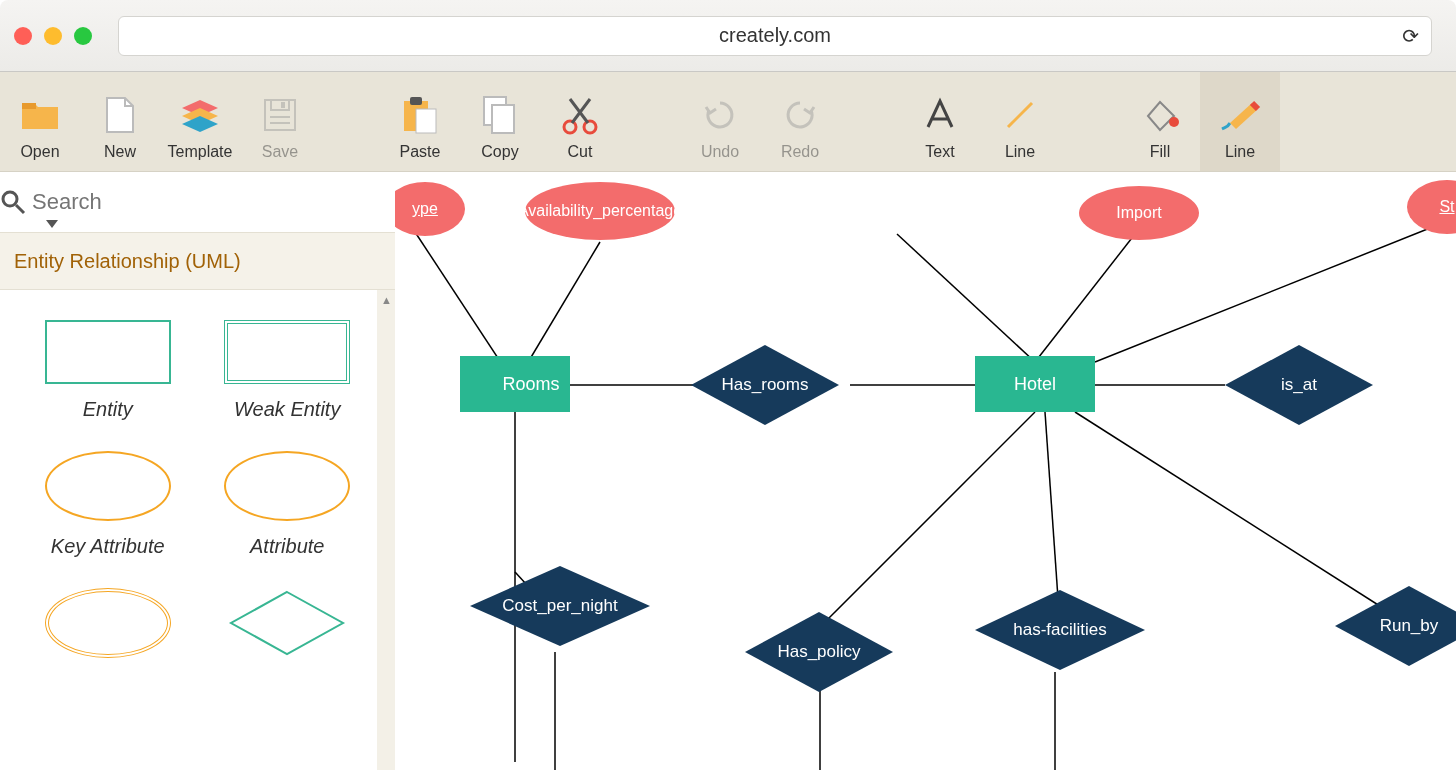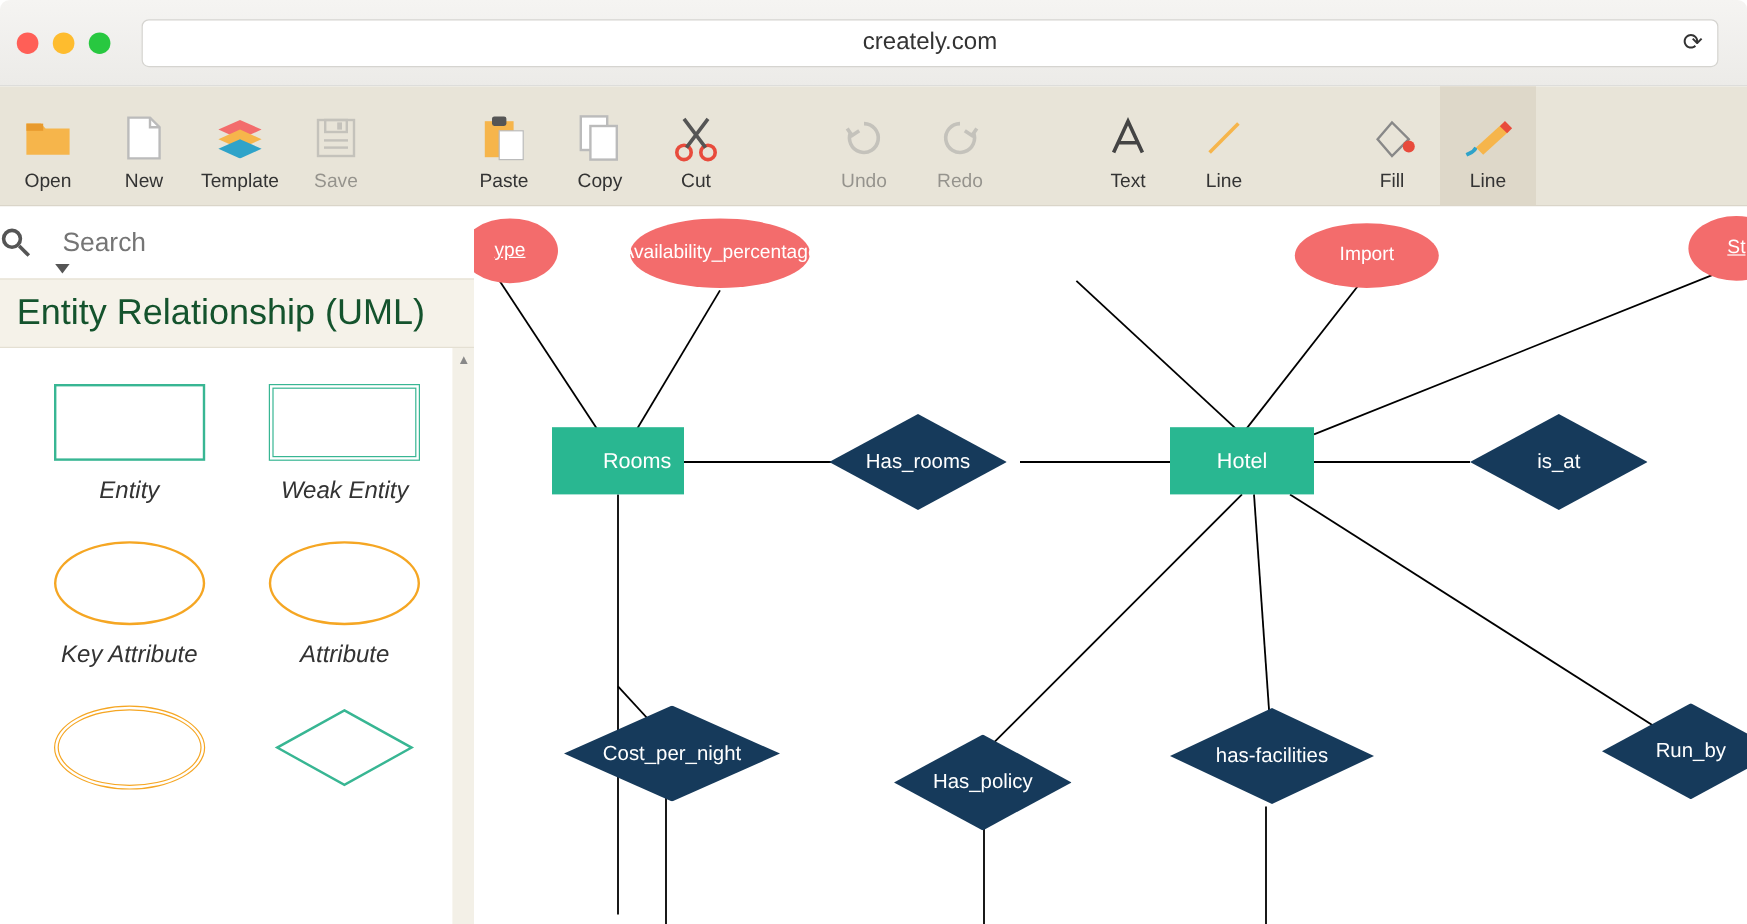--- a/index.html
+++ b/index.html
@@ -23,7 +23,7 @@
   
   .workspace { position:absolute; top:172px; left:0; right:0; bottom:0; display:flex; }
   .sidebar { width:395px; background:#fff; display:flex; flex-direction:column; }
-  .search-row { height:60px; display:flex; align-items:center; gap:26px; padding:0 0; position:relative; }
+  .search-row { height:60px; display:flex; align-items:center; gap:6px; padding:0 0; position:relative; }
   .search-row .tri { position:absolute; left:46px; bottom:4px; width:0; height:0; border-left:6px solid transparent; border-right:6px solid transparent; border-top:8px solid #555; transform:rotate(0deg);}
   .search-row input { border:none; outline:none; font-size:22px; color:#999; flex:1; }
   .lib-title { height:58px; display:flex; align-items:center; padding-left:14px; font-size:30px; color:#14532d; background:#f5f2e9; border-top:1px solid #e4e0d3; border-bottom:1px solid #e4e0d3;}

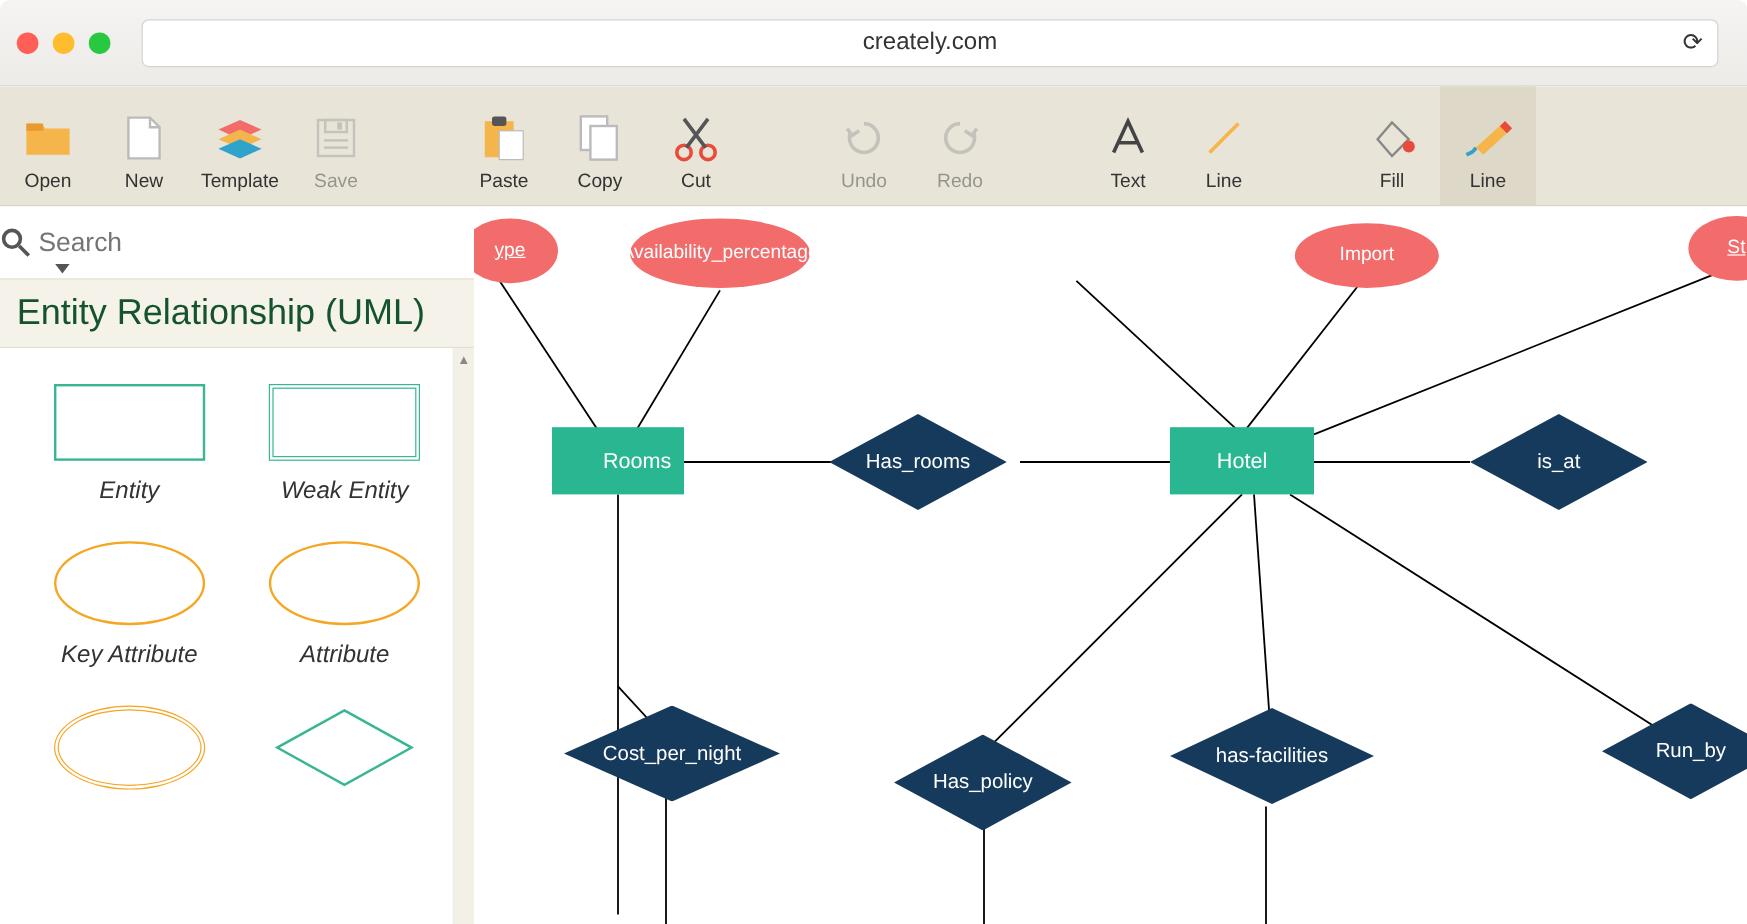--- a/index.html
+++ b/index.html
@@ -26,7 +26,7 @@
   .search-row { height:60px; display:flex; align-items:center; gap:6px; padding:0 0; position:relative; }
   .search-row .tri { position:absolute; left:46px; bottom:4px; width:0; height:0; border-left:6px solid transparent; border-right:6px solid transparent; border-top:8px solid #555; transform:rotate(0deg);}
   .search-row input { border:none; outline:none; font-size:22px; color:#999; flex:1; }
-  .lib-title { height:58px; display:flex; align-items:center; padding-left:14px; font-size:30px; color:#14532d; background:#f5f2e9; border-top:1px solid #e4e0d3; border-bottom:1px solid #e4e0d3;}
+  .lib-title { height:58px; display:flex; align-items:center; padding-left:14px; font-size:20px; color:#a16207; background:#f5f2e9; border-top:1px solid #e4e0d3; border-bottom:1px solid #e4e0d3;}
   .palette { flex:1; position:relative; padding:20px 8px; }
   .palette .scroll-track { position:absolute; right:0; top:0; width:18px; height:100%; background:#f3f0e7; }
   .palette .scroll-thumb-up { position:absolute; right:3px; top:4px; color:#888; font-size:11px;}

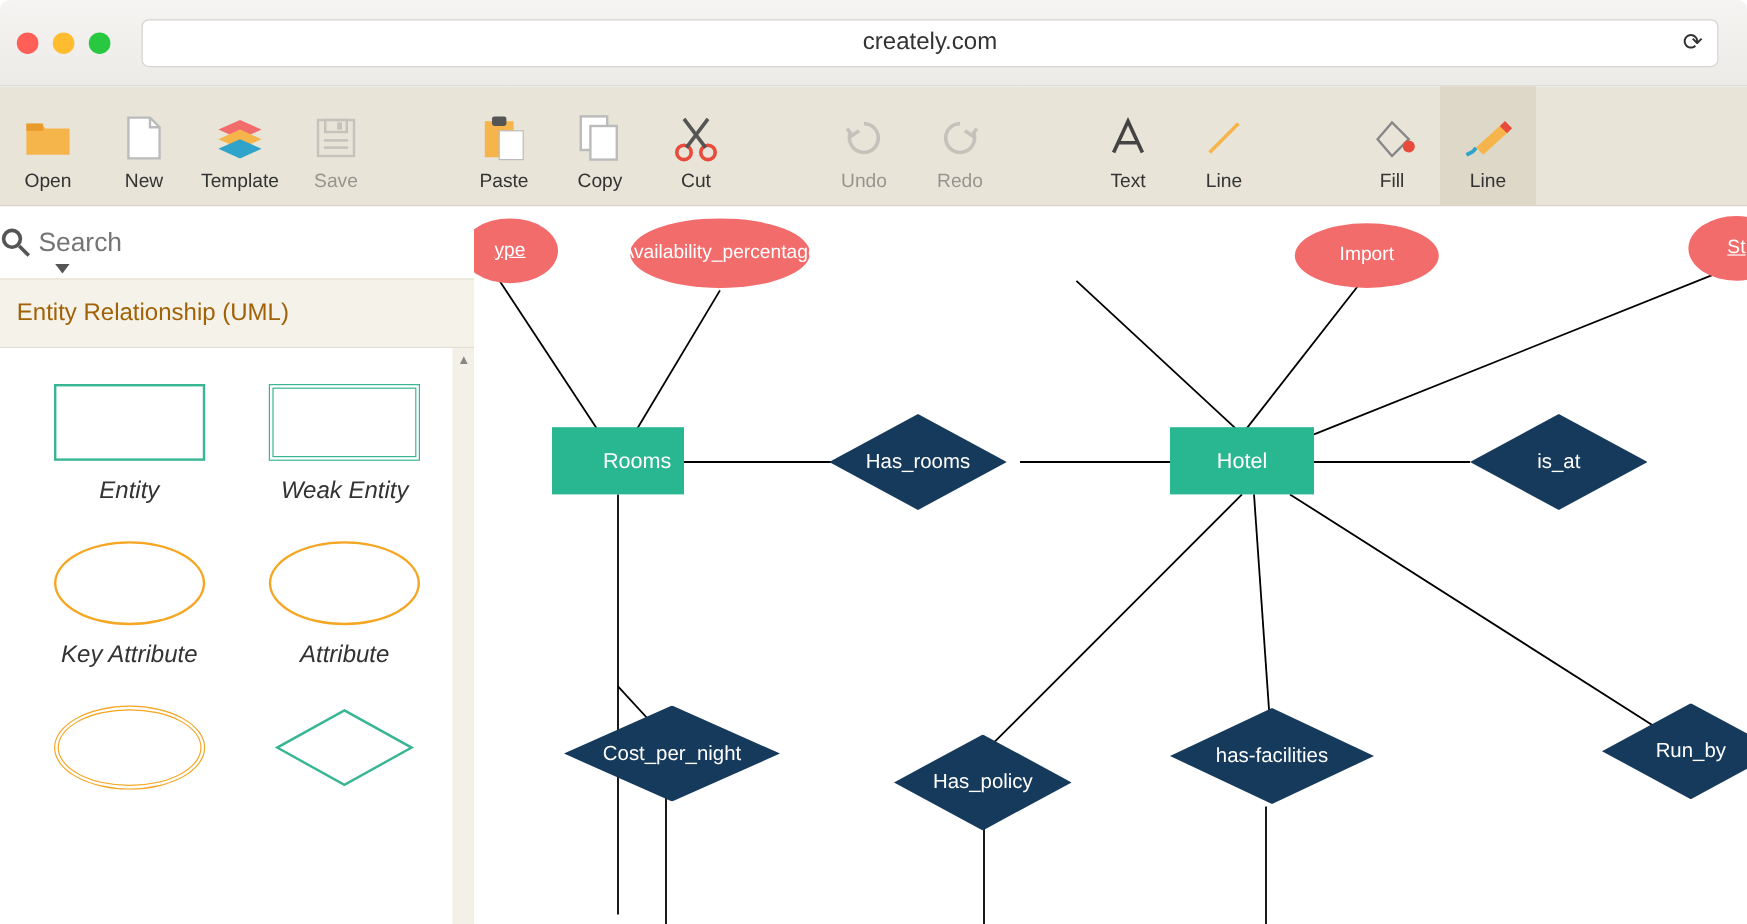--- a/index.html
+++ b/index.html
@@ -287,7 +287,7 @@
         <div class="diamond"></div>
         <span>is_at</span>
       </div>
-    <div class="c-rel" style="left:75px; top:416px; width:180px;">
+    <div class="c-rel" style="left:75px; top:394px; width:180px;">
         <div class="diamond"></div>
         <span>Cost_per_night</span>
       </div>

